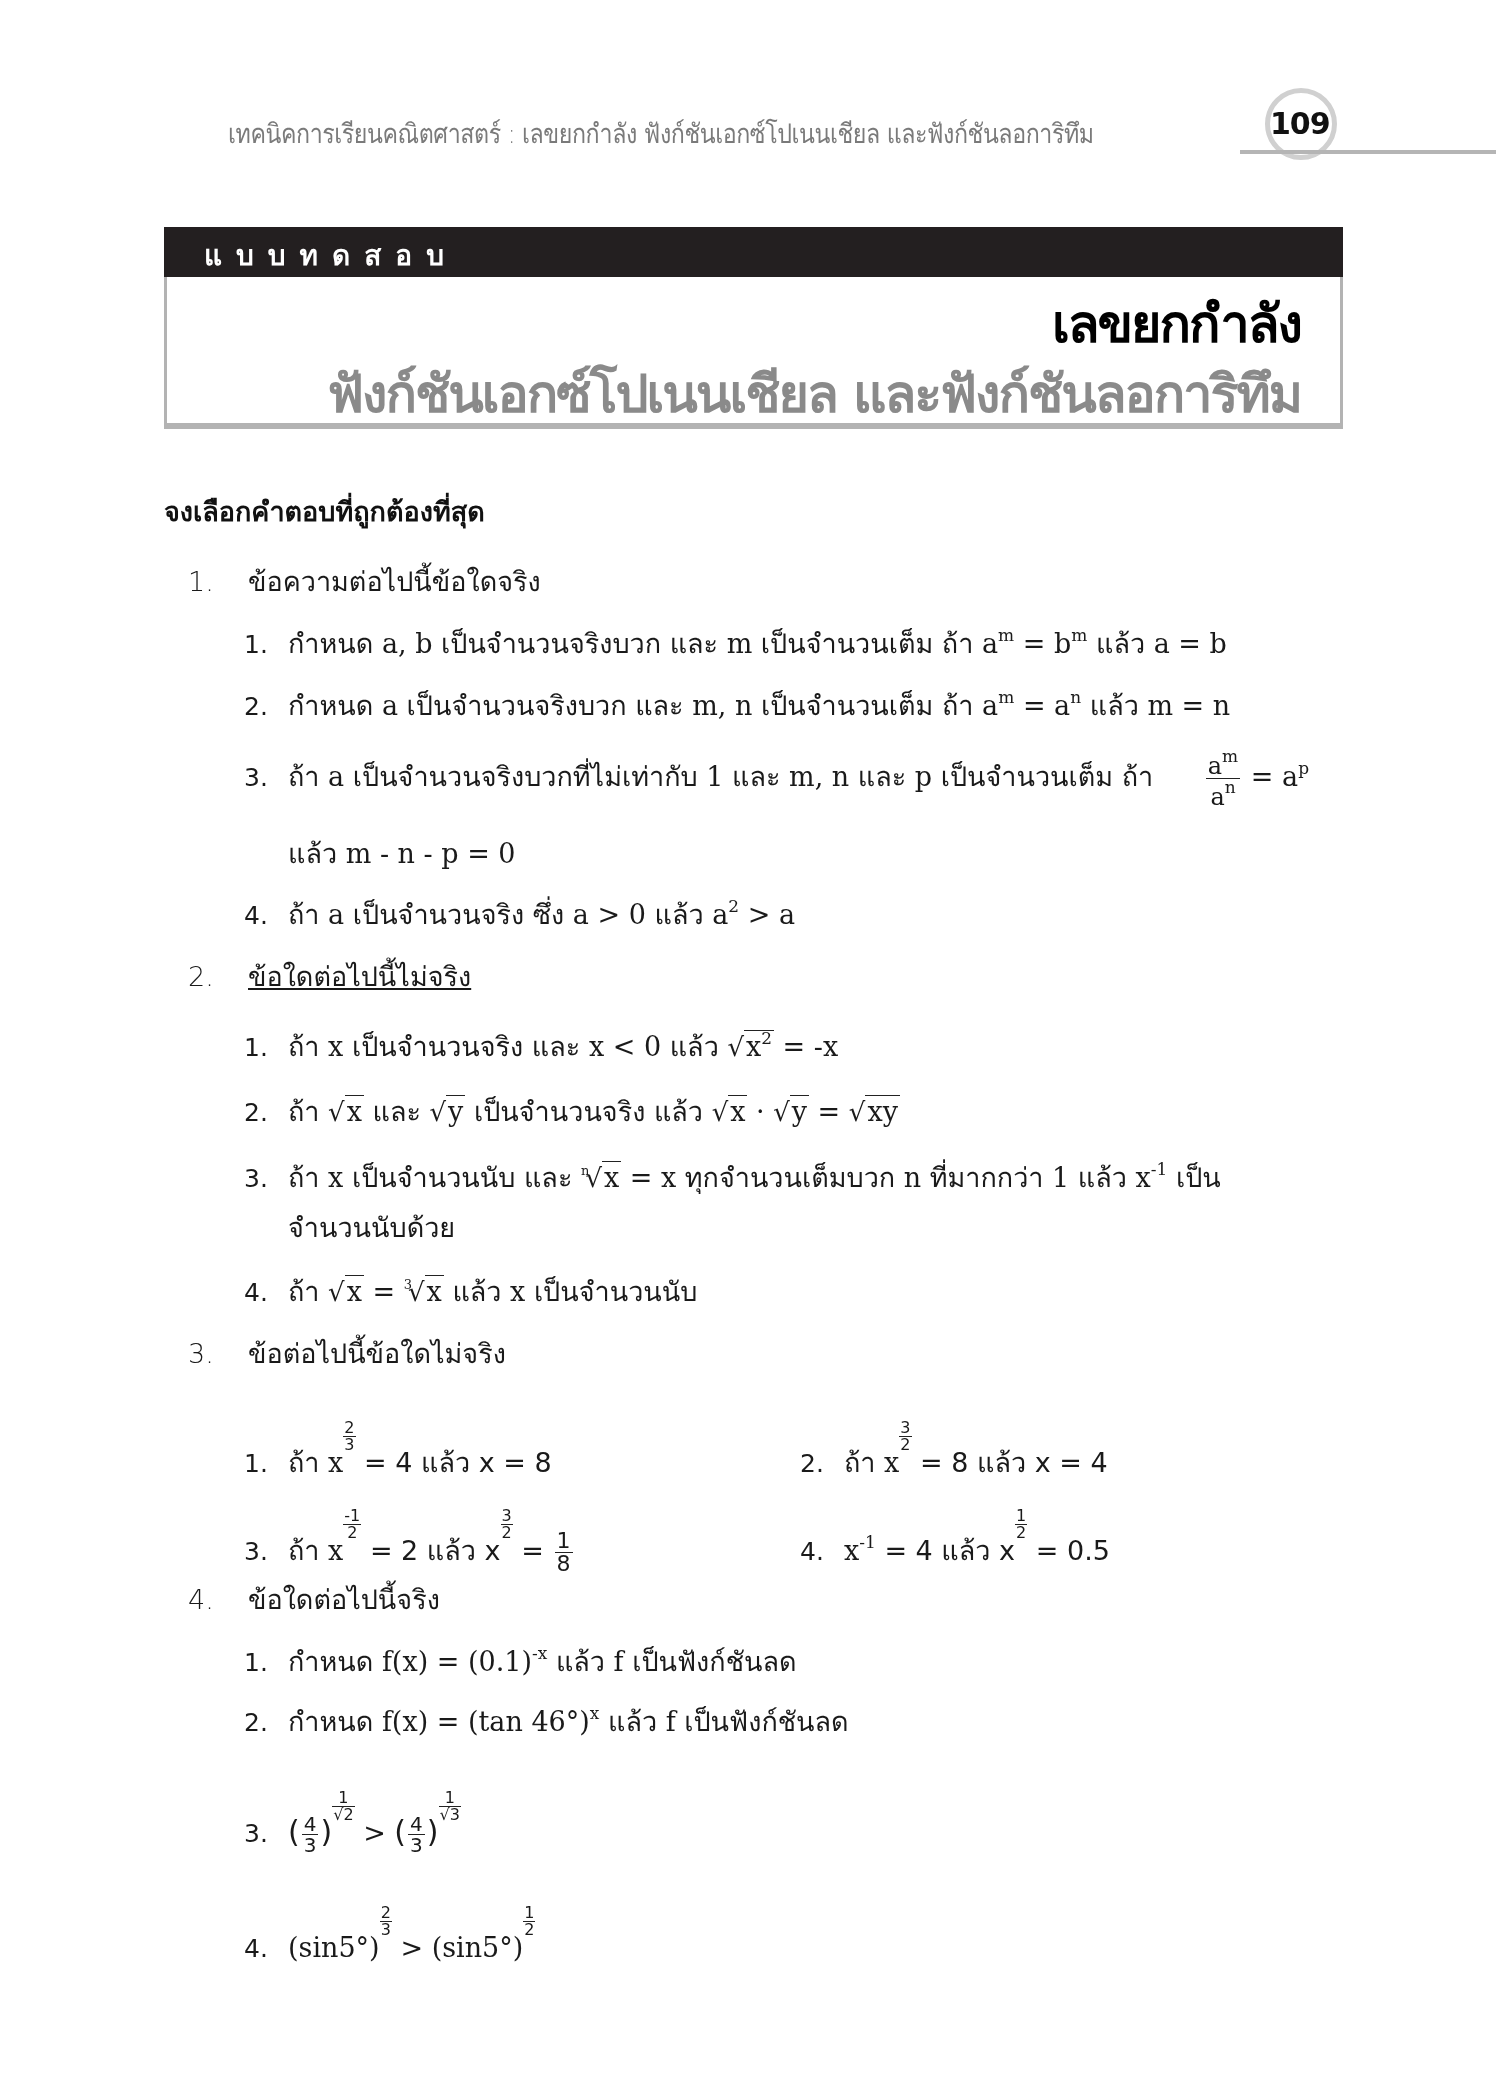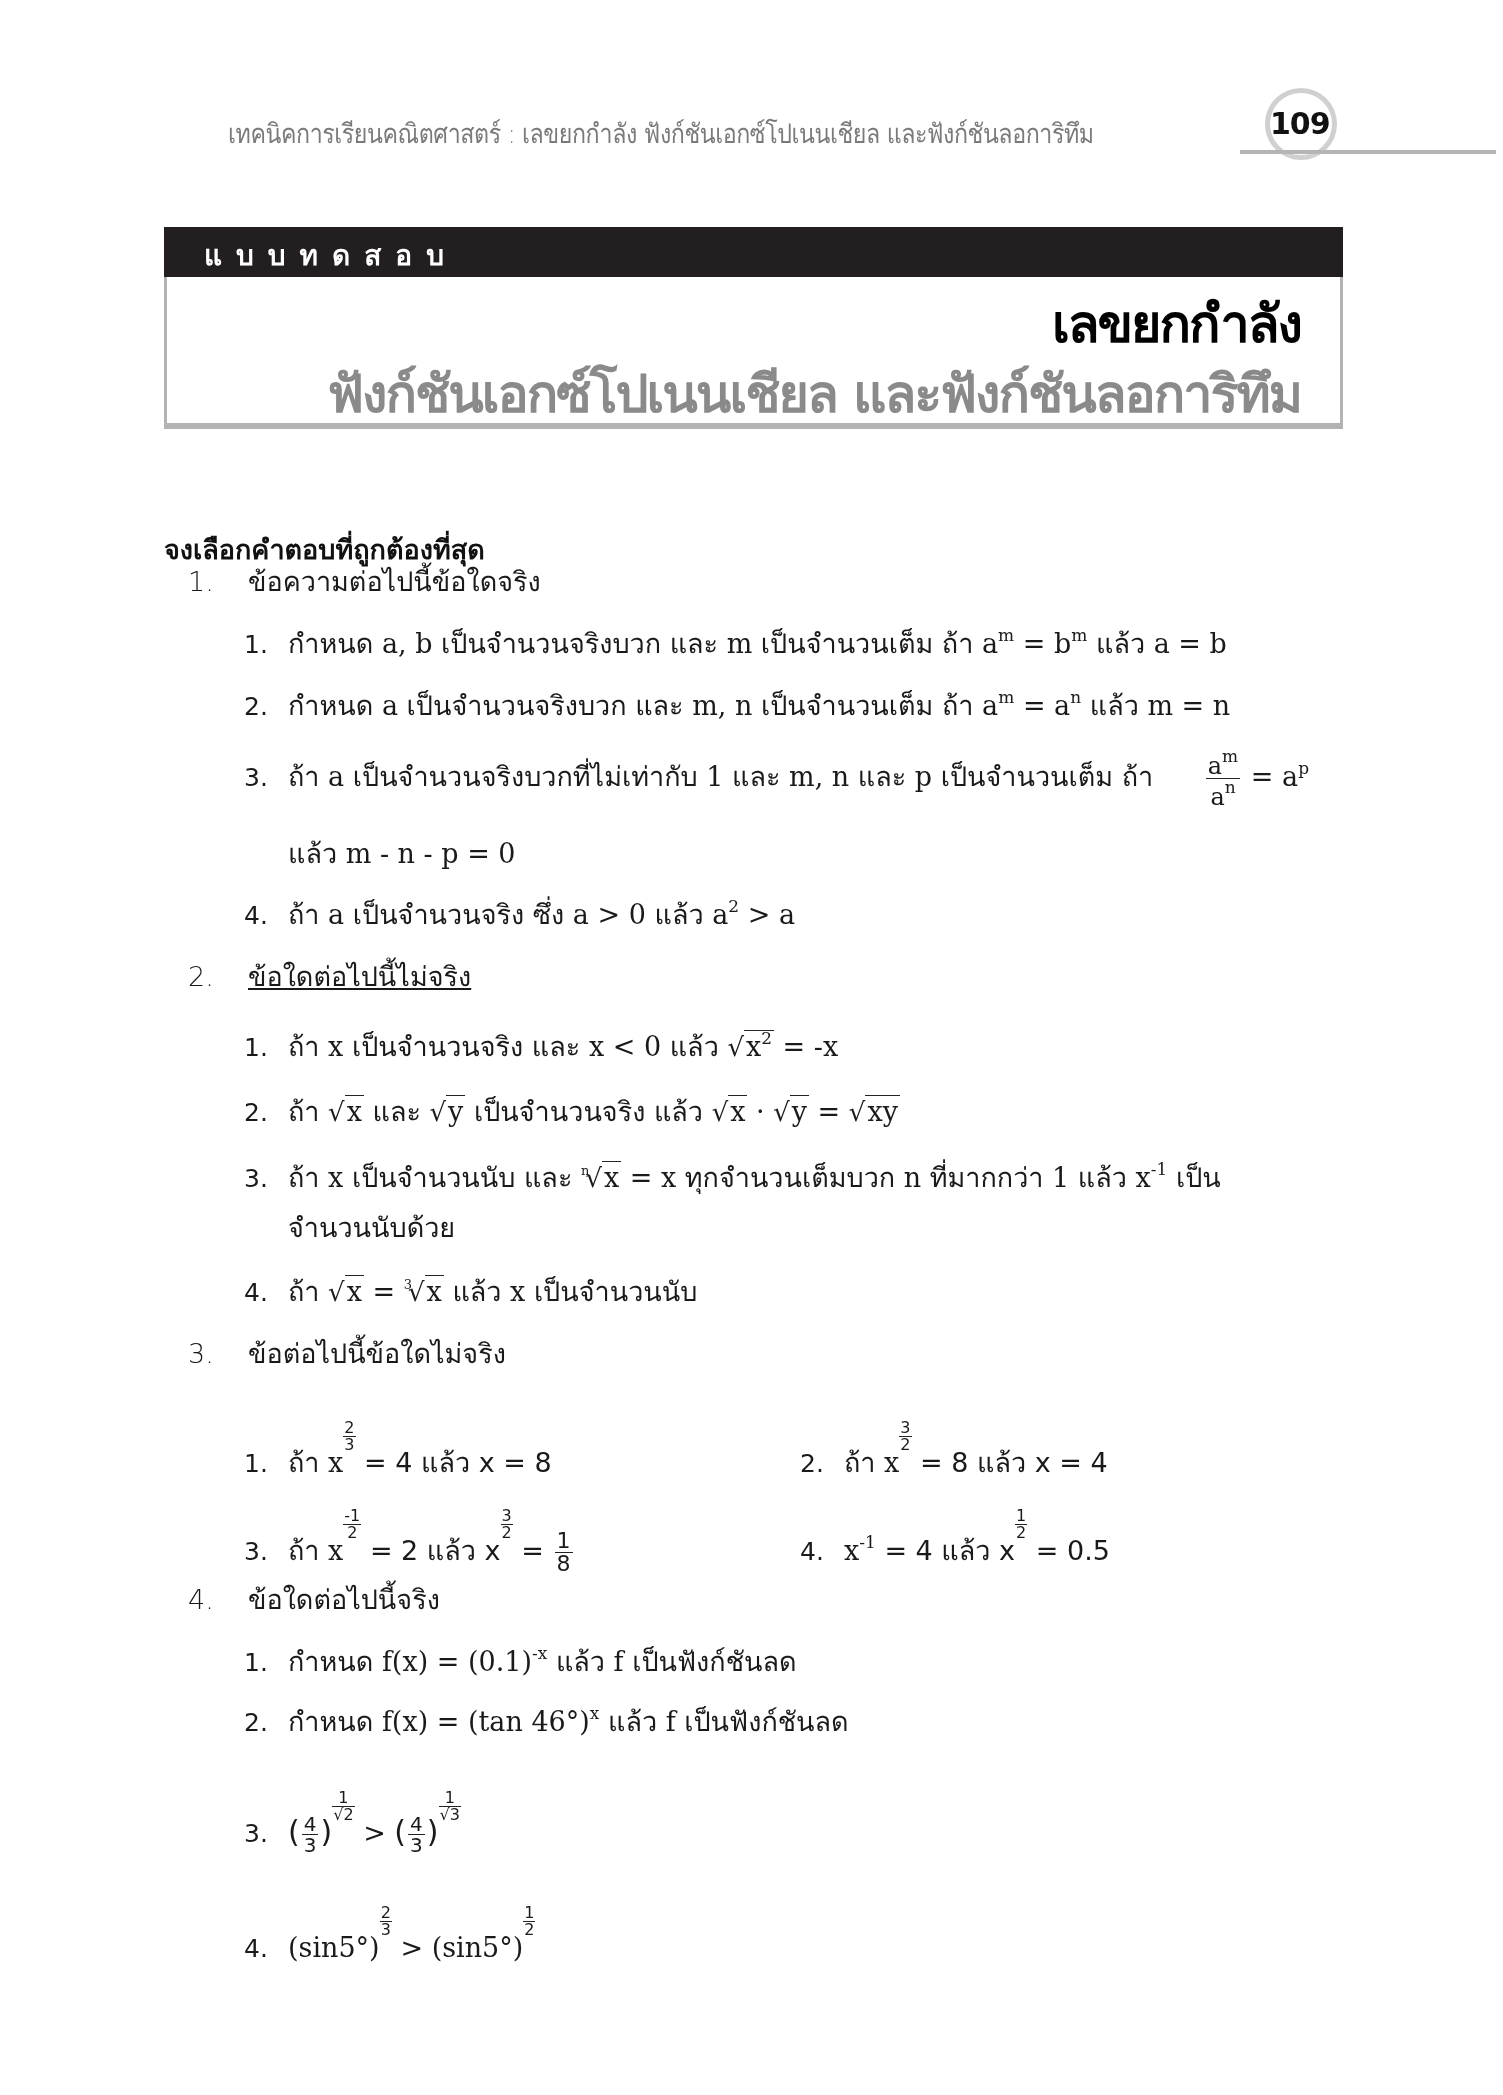--- a/index.html
+++ b/index.html
@@ -30,7 +30,7 @@
 
   
   .instr { left:164px; top:490px; font-family:"DejaVu Sans", sans-serif; font-weight:bold;
-           font-size:27px; color:#111; white-space:nowrap;margin-top:38px; }
+           font-size:27px; color:#111; white-space:nowrap; }
   .q { font-size:27px; white-space:nowrap; font-family:"DejaVu Sans", sans-serif; font-weight:300; }
   .qnum { display:inline-block; width:60px; font-family:"DejaVu Sans", sans-serif; }
   .opt { font-size:27px; white-space:nowrap; }

